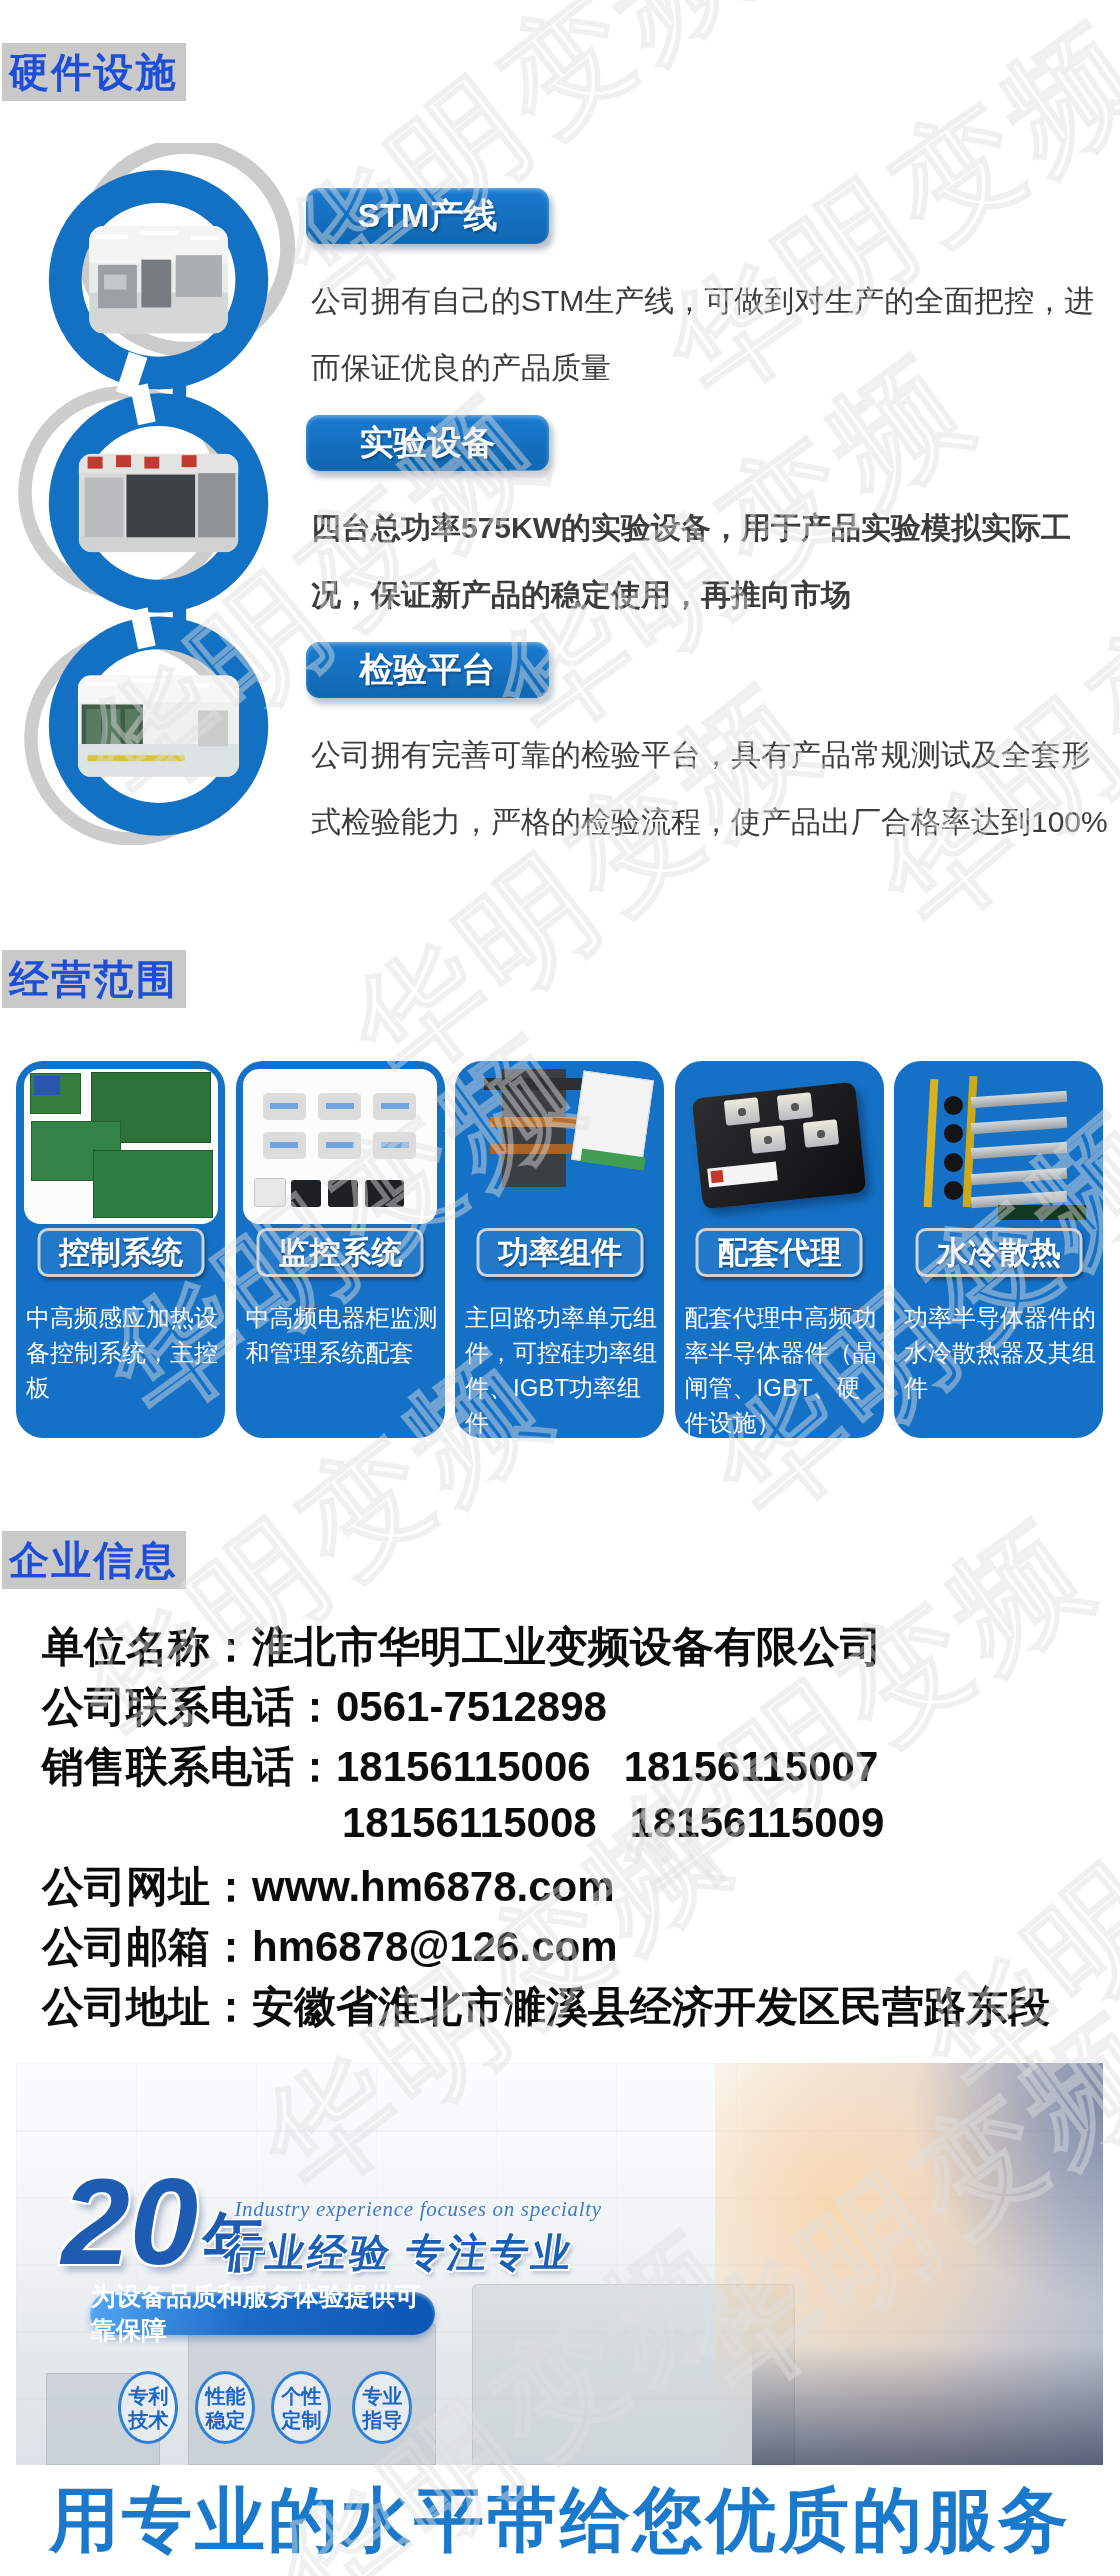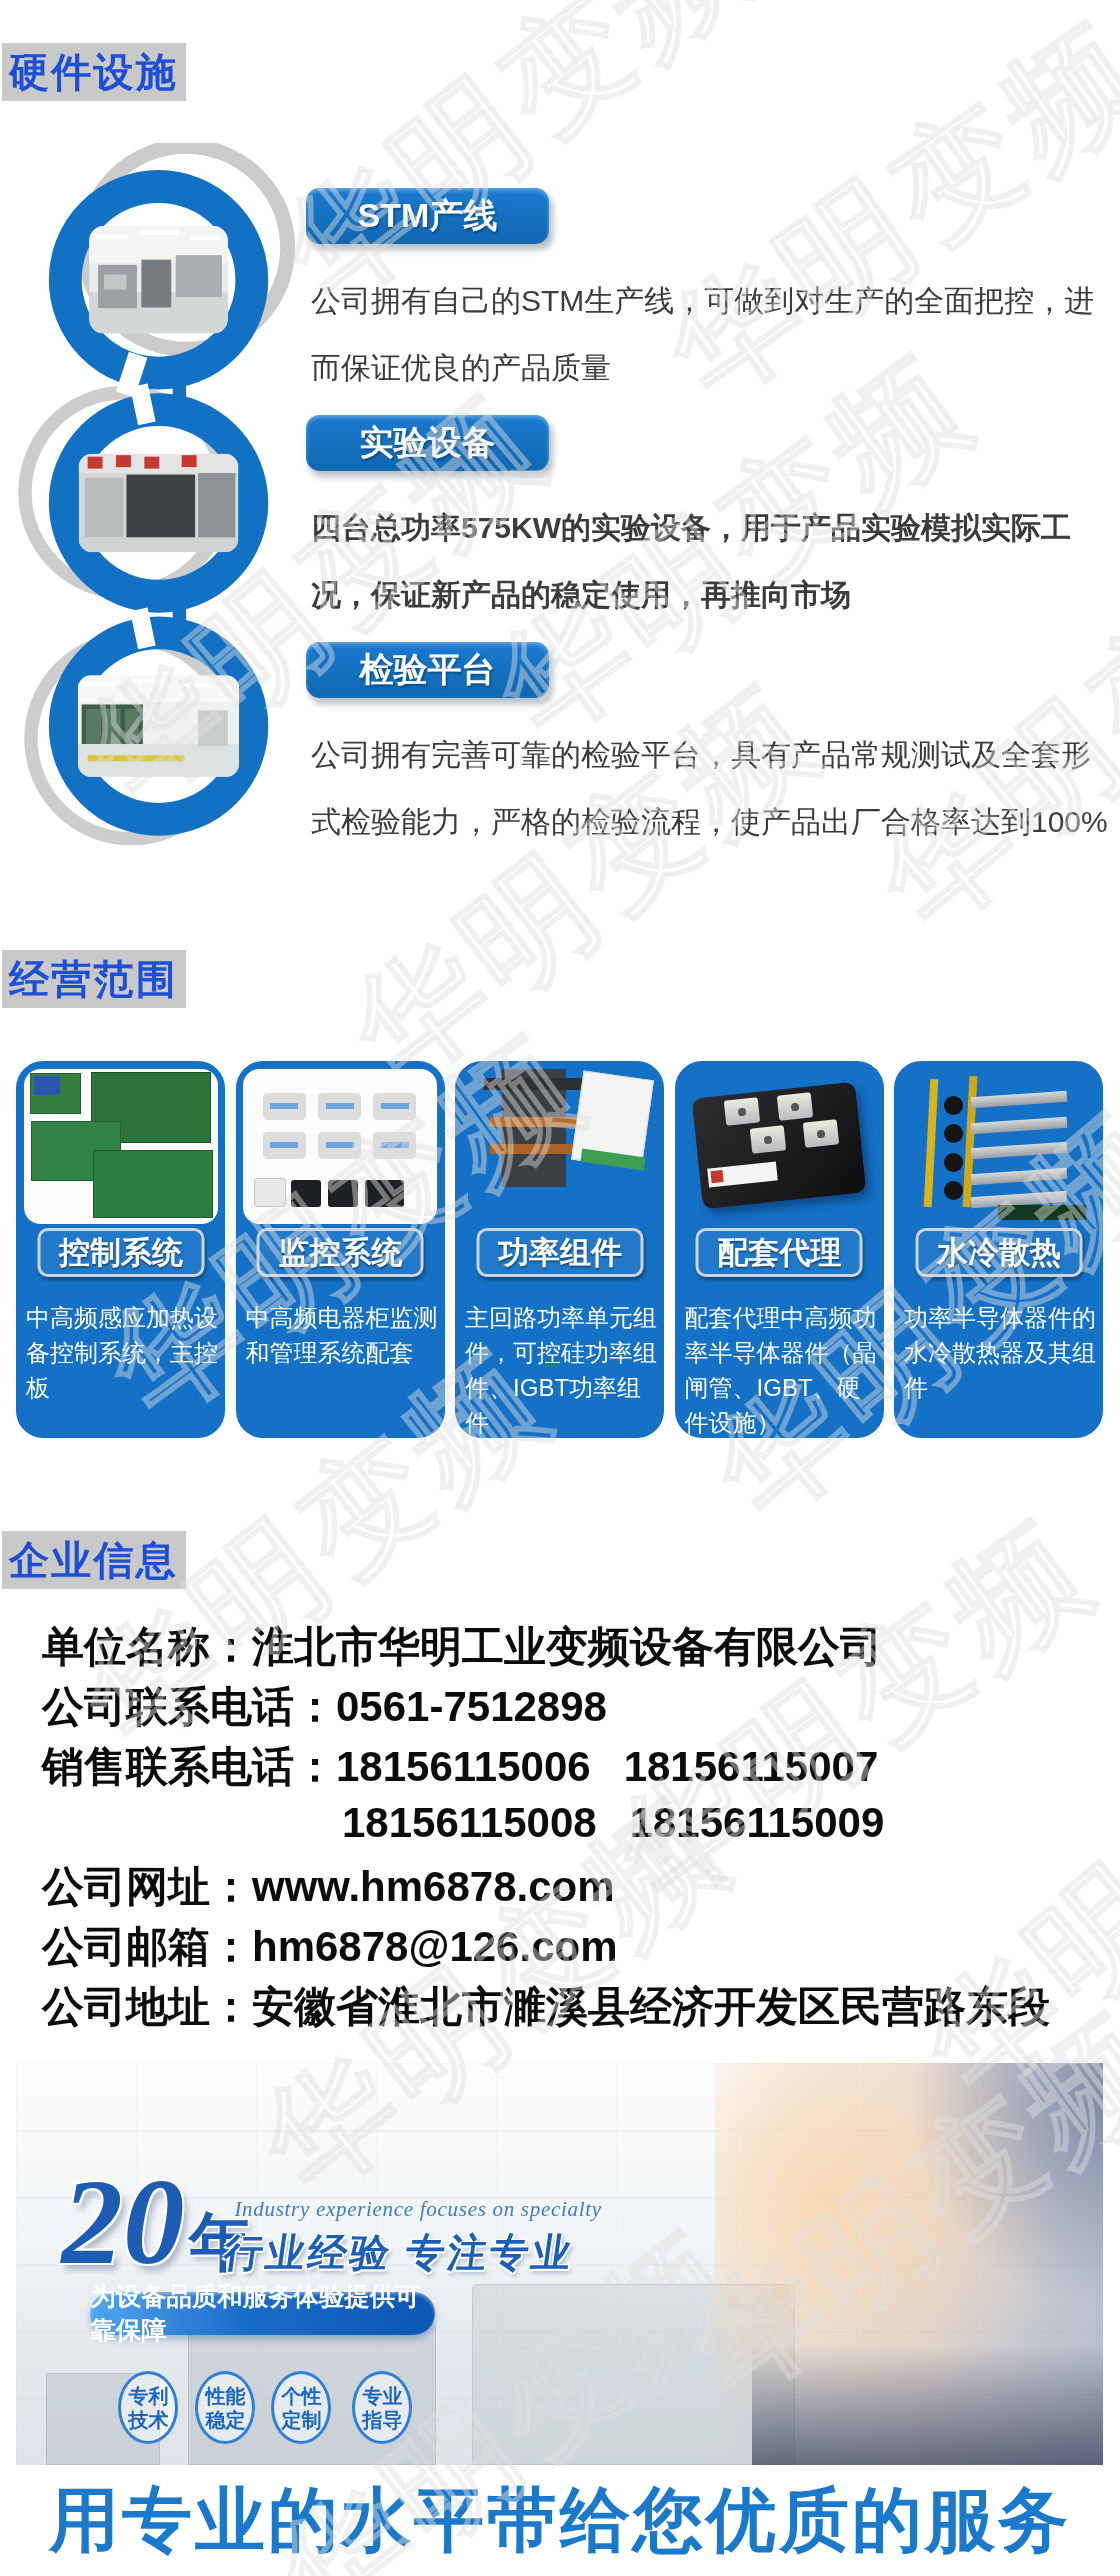--- a/index.html
+++ b/index.html
@@ -104,7 +104,7 @@
   .banner .city{position:absolute;right:0;bottom:0;width:351px;height:120px;
           background:linear-gradient(to top,rgba(32,42,72,.62),rgba(32,42,72,0));}
   .twenty{position:absolute;left:45px;top:103px;display:flex;align-items:flex-end;color:#1e5cb3;z-index:3;}
-  .twenty .num{font-family:Liberation Serif, serif;font-style:italic;font-weight:bold;
+  .twenty .num{font-family:Liberation Sans, sans-serif;font-style:italic;font-weight:bold;
           font-size:123px;line-height:112px;
           text-shadow:-2.2px -2.2px 0 #fff,2.2px -2.2px 0 #fff,-2.2px 2.2px 0 #fff,2.2px 2.2px 0 #fff,5.2px 6.7px 6.7px rgba(90,110,150,.45);}
   .twenty .unit{font-size:64px;font-weight:bold;line-height:72px;margin-left:4.5px;

